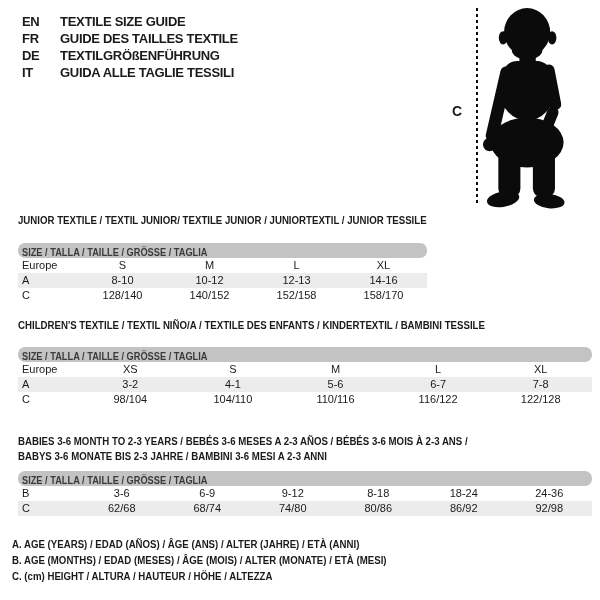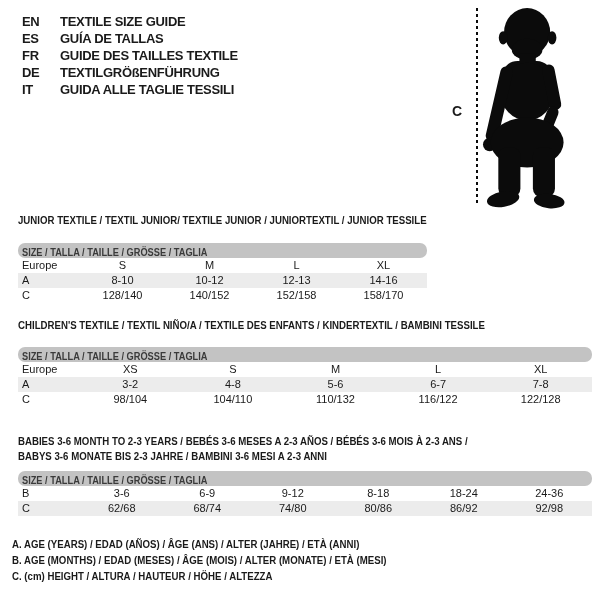--- a/index.html
+++ b/index.html
@@ -53,10 +53,6 @@
         <span class="lang-title">TEXTILE SIZE GUIDE</span>
       </div>
       <div class="lang-row">
-        <span class="lang-code">ES</span>
-        <span class="lang-title">GUÍA DE TALLAS</span>
-      </div>
-      <div class="lang-row">
         <span class="lang-code">FR</span>
         <span class="lang-title">GUIDE DES TAILLES TEXTILE</span>
       </div>

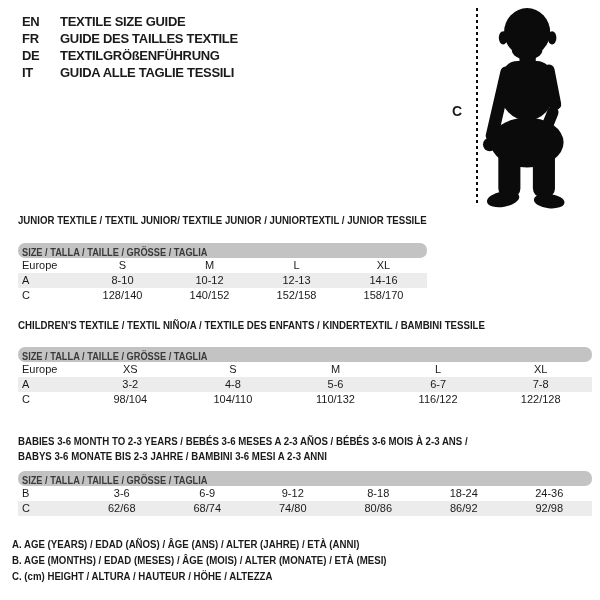--- a/index.html
+++ b/index.html
@@ -156,7 +156,7 @@
         <div class="tbl-row shaded">
           <span class="tbl-label">A</span>
           <span class="tbl-cell">3-2</span>
-          <span class="tbl-cell">4-8</span>
+          <span class="tbl-cell">4-1</span>
           <span class="tbl-cell">5-6</span>
           <span class="tbl-cell">6-7</span>
           <span class="tbl-cell">7-8</span>

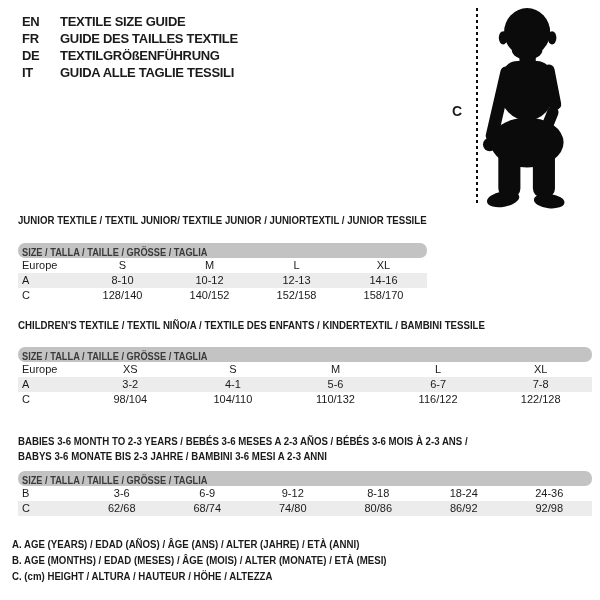--- a/index.html
+++ b/index.html
@@ -165,7 +165,7 @@
           <span class="tbl-label">C</span>
           <span class="tbl-cell">98/104</span>
           <span class="tbl-cell">104/110</span>
-          <span class="tbl-cell">110/132</span>
+          <span class="tbl-cell">110/116</span>
           <span class="tbl-cell">116/122</span>
           <span class="tbl-cell">122/128</span>
         </div>

